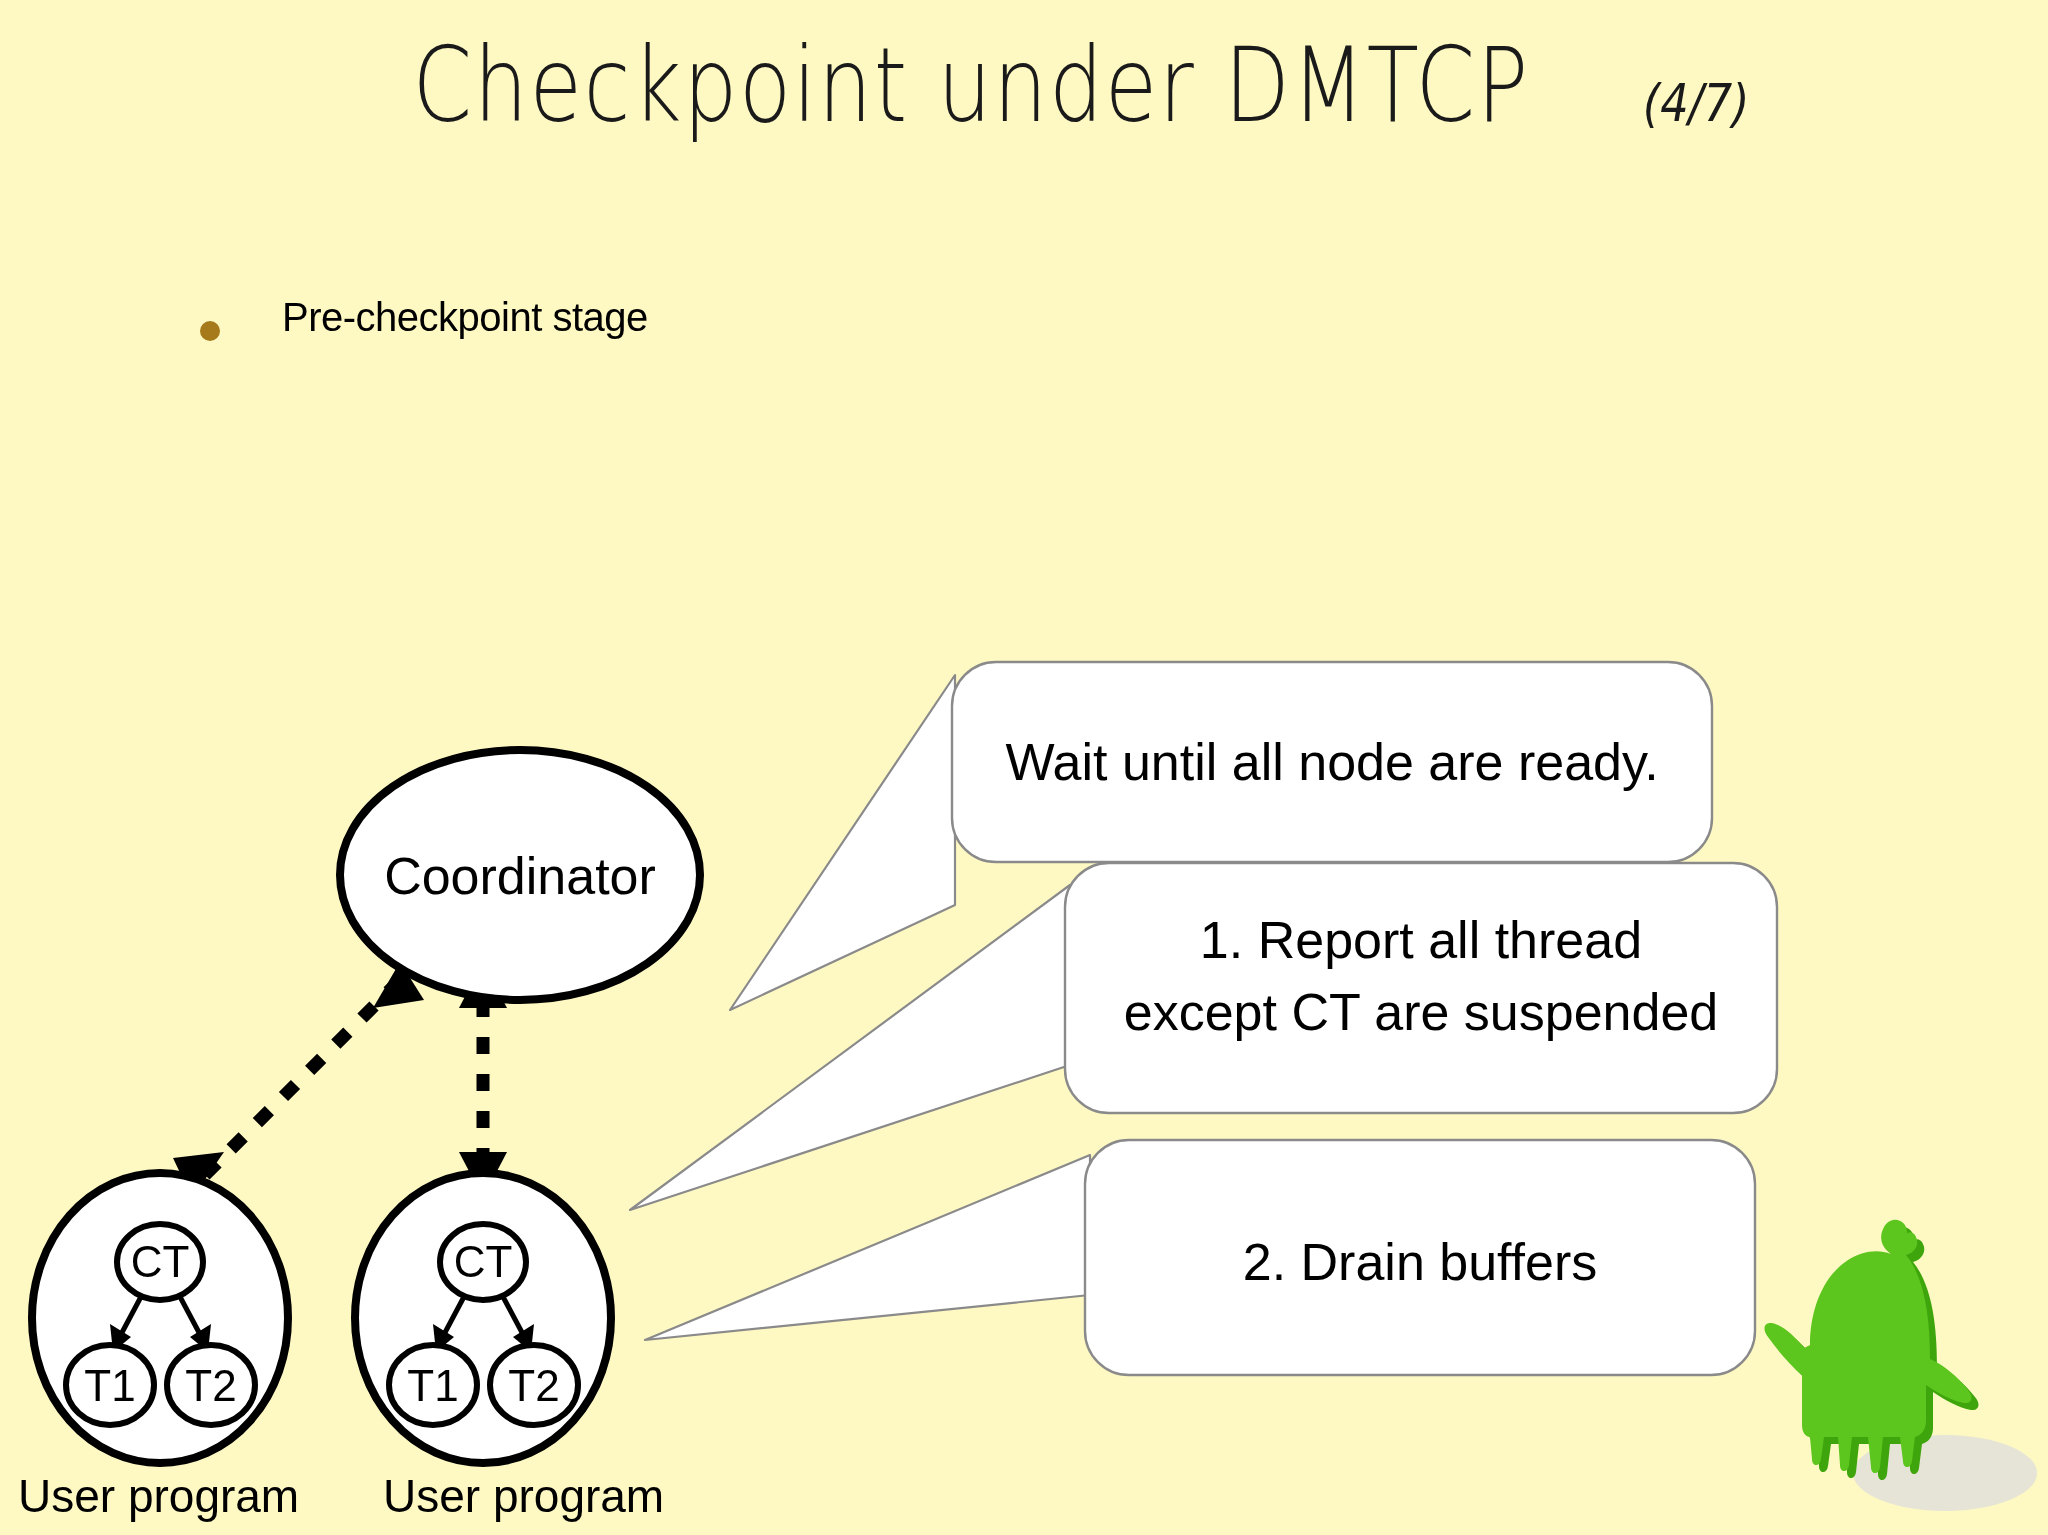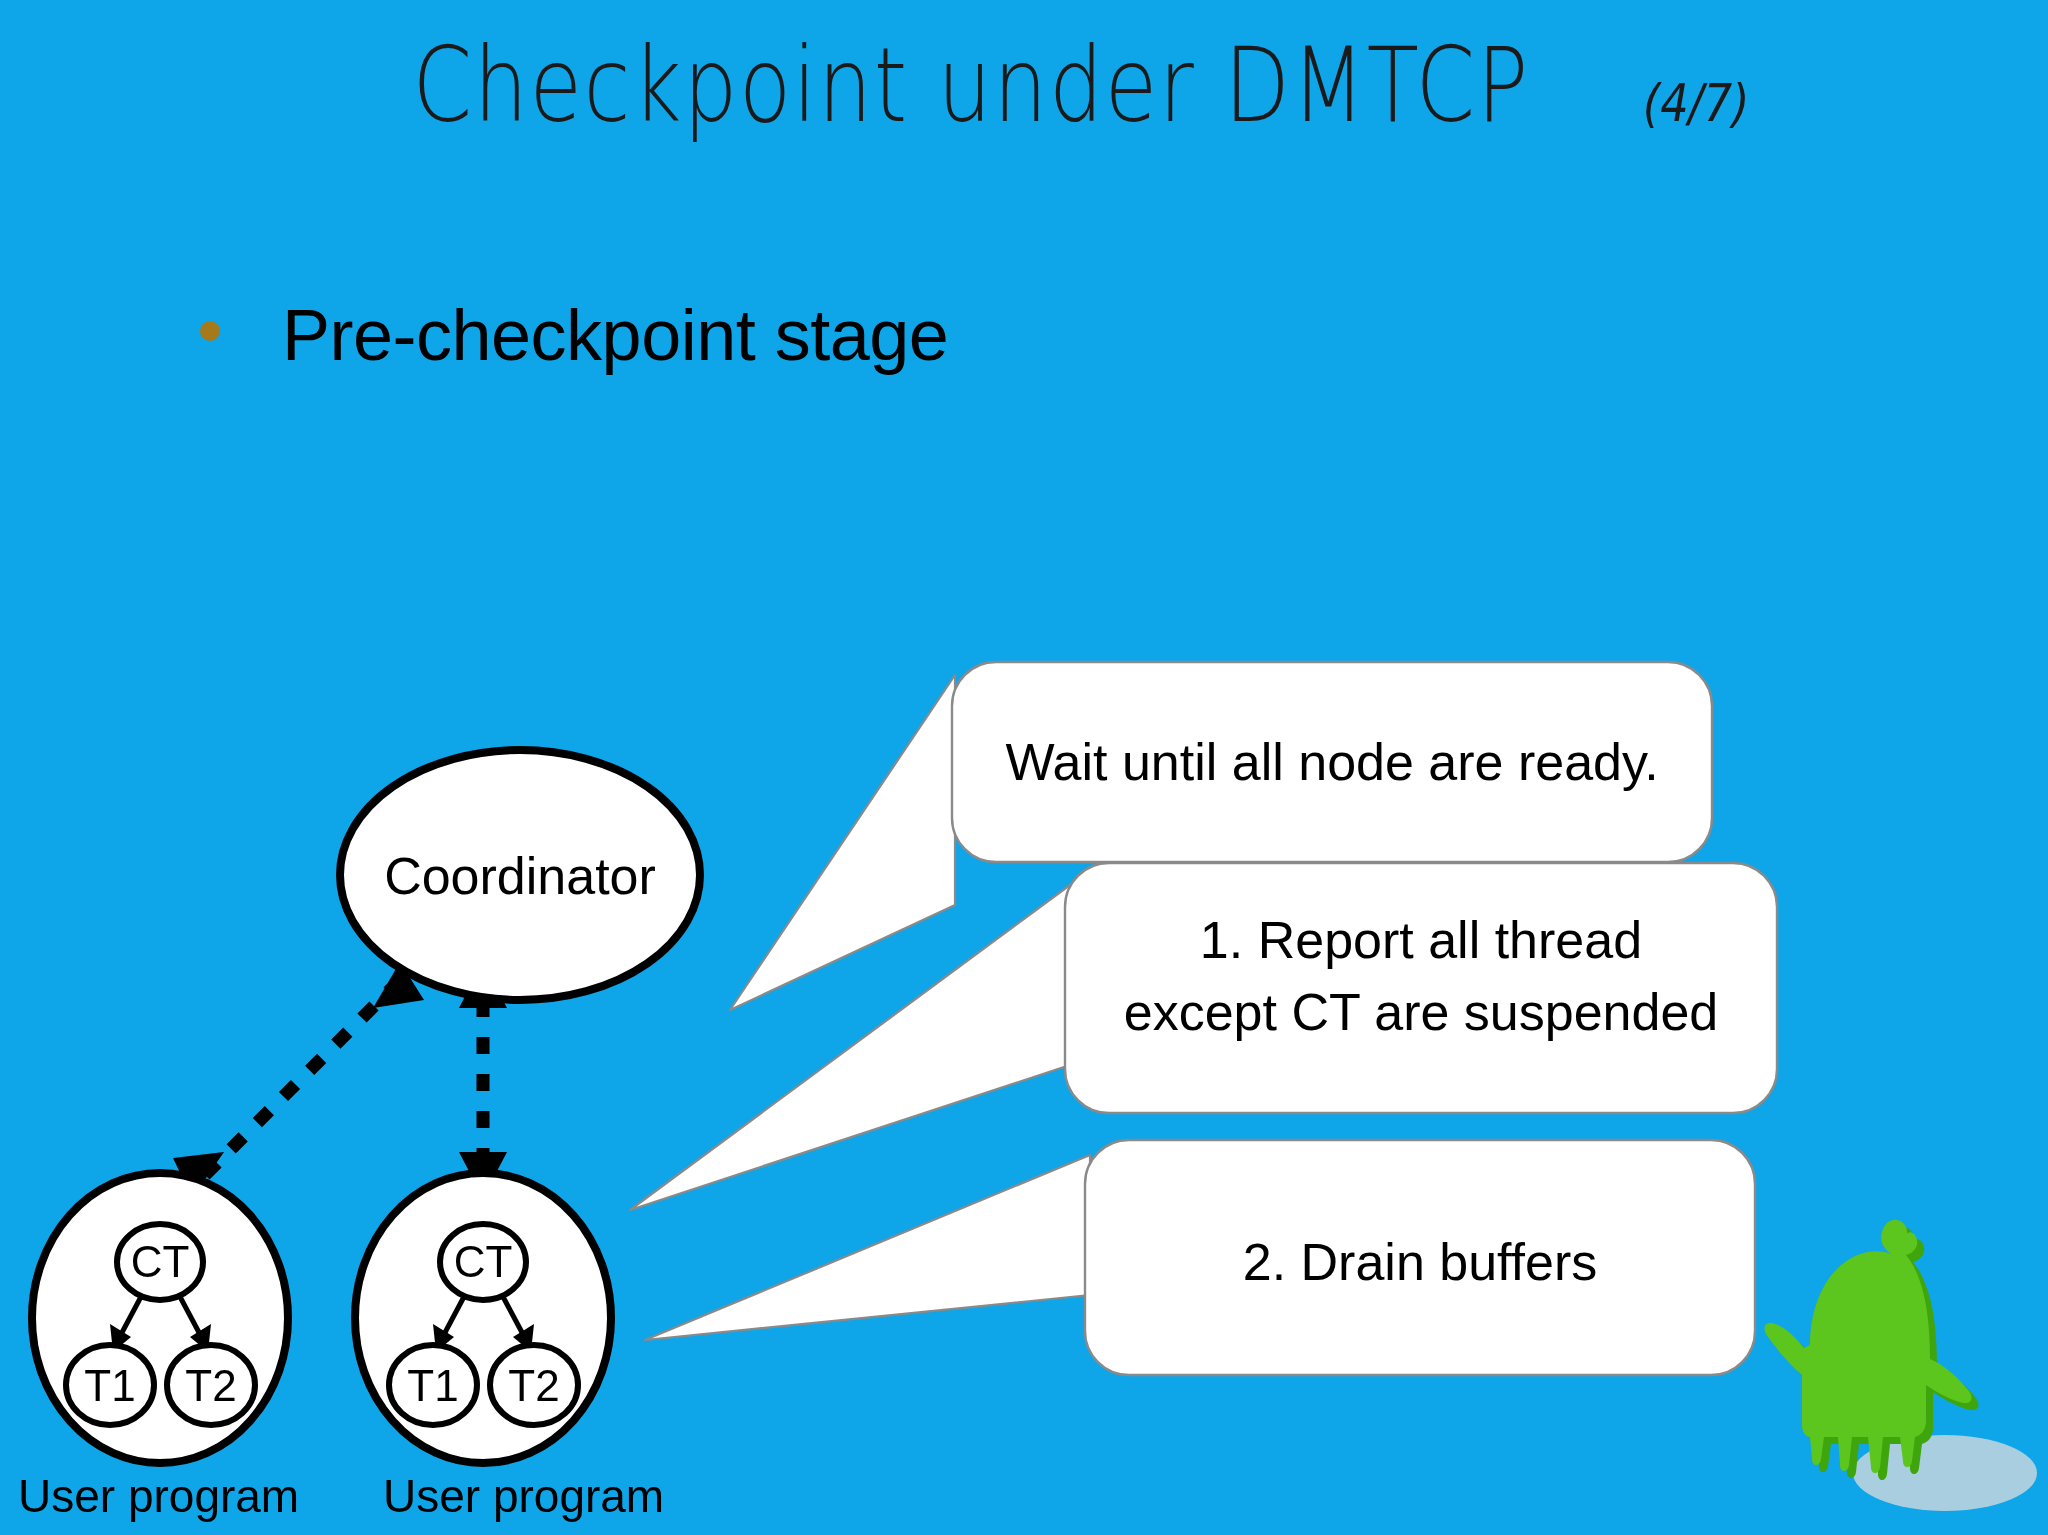--- a/index.html
+++ b/index.html
@@ -11,7 +11,7 @@
     position: relative;
     width: 2048px;
     height: 1535px;
-    background: #0ea5e9;
+    background: #fef9c3;
     overflow: hidden;
     font-family: "Liberation Sans", sans-serif;
     color: #000000;

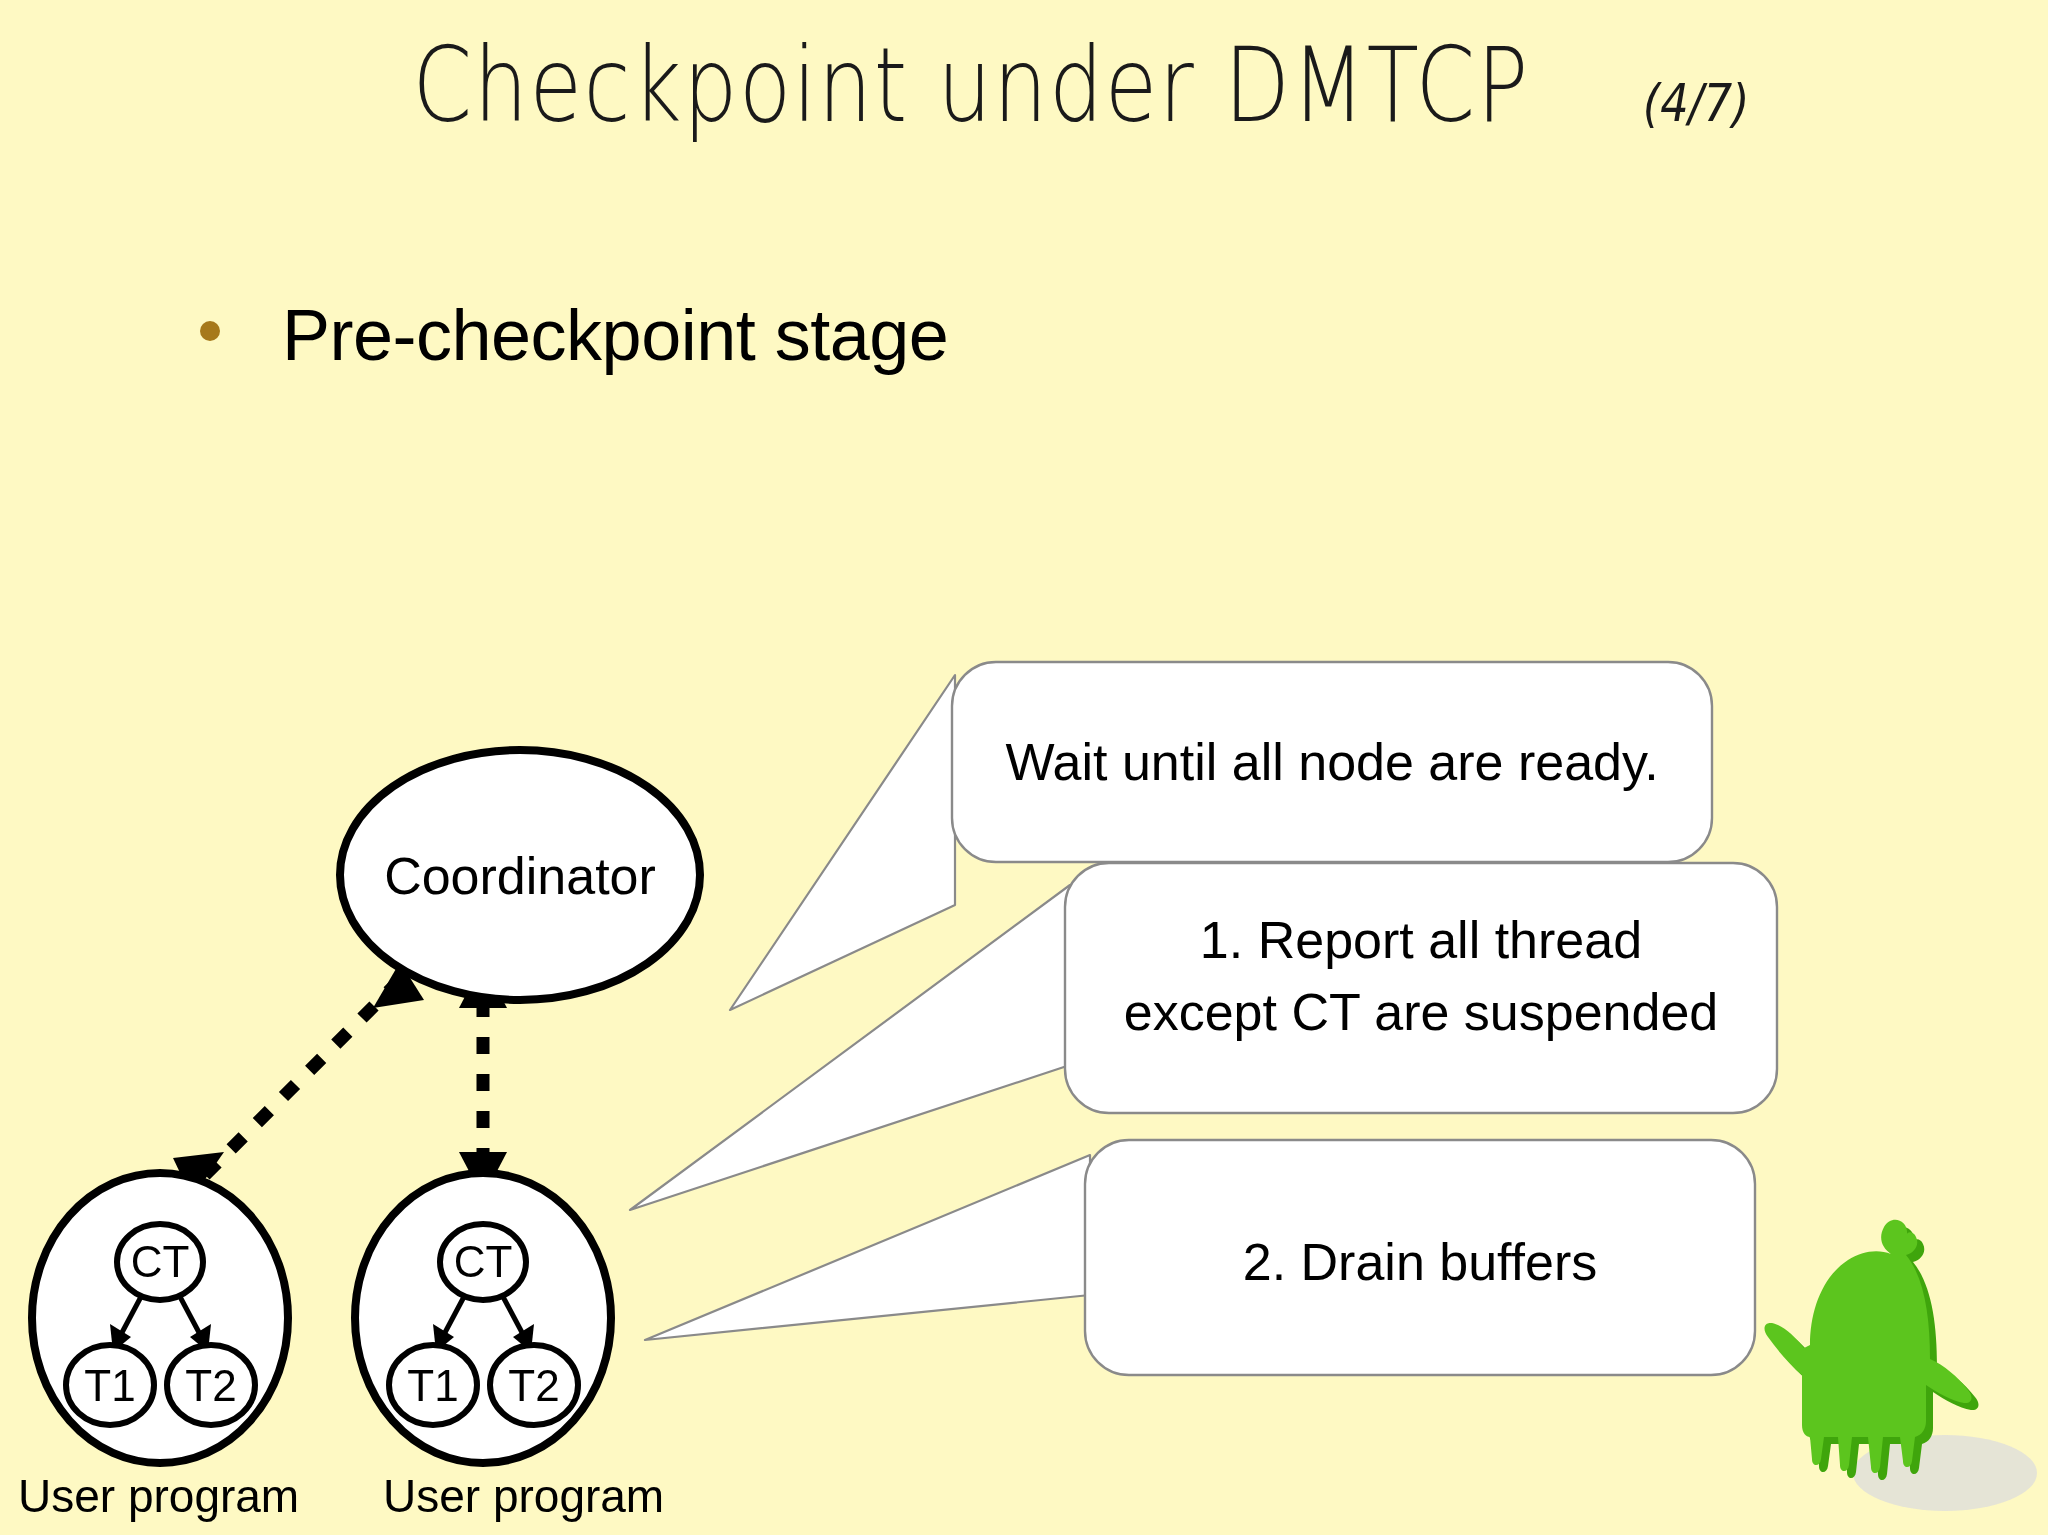--- a/index.html
+++ b/index.html
@@ -73,7 +73,7 @@
     display: block;
     margin-left: 82px;
     font-family: "Liberation Sans", sans-serif;
-    font-size: 72px;
+    font-size: 40px;
     line-height: 1.13;
     color: #000000;
     letter-spacing: -0.5px;

